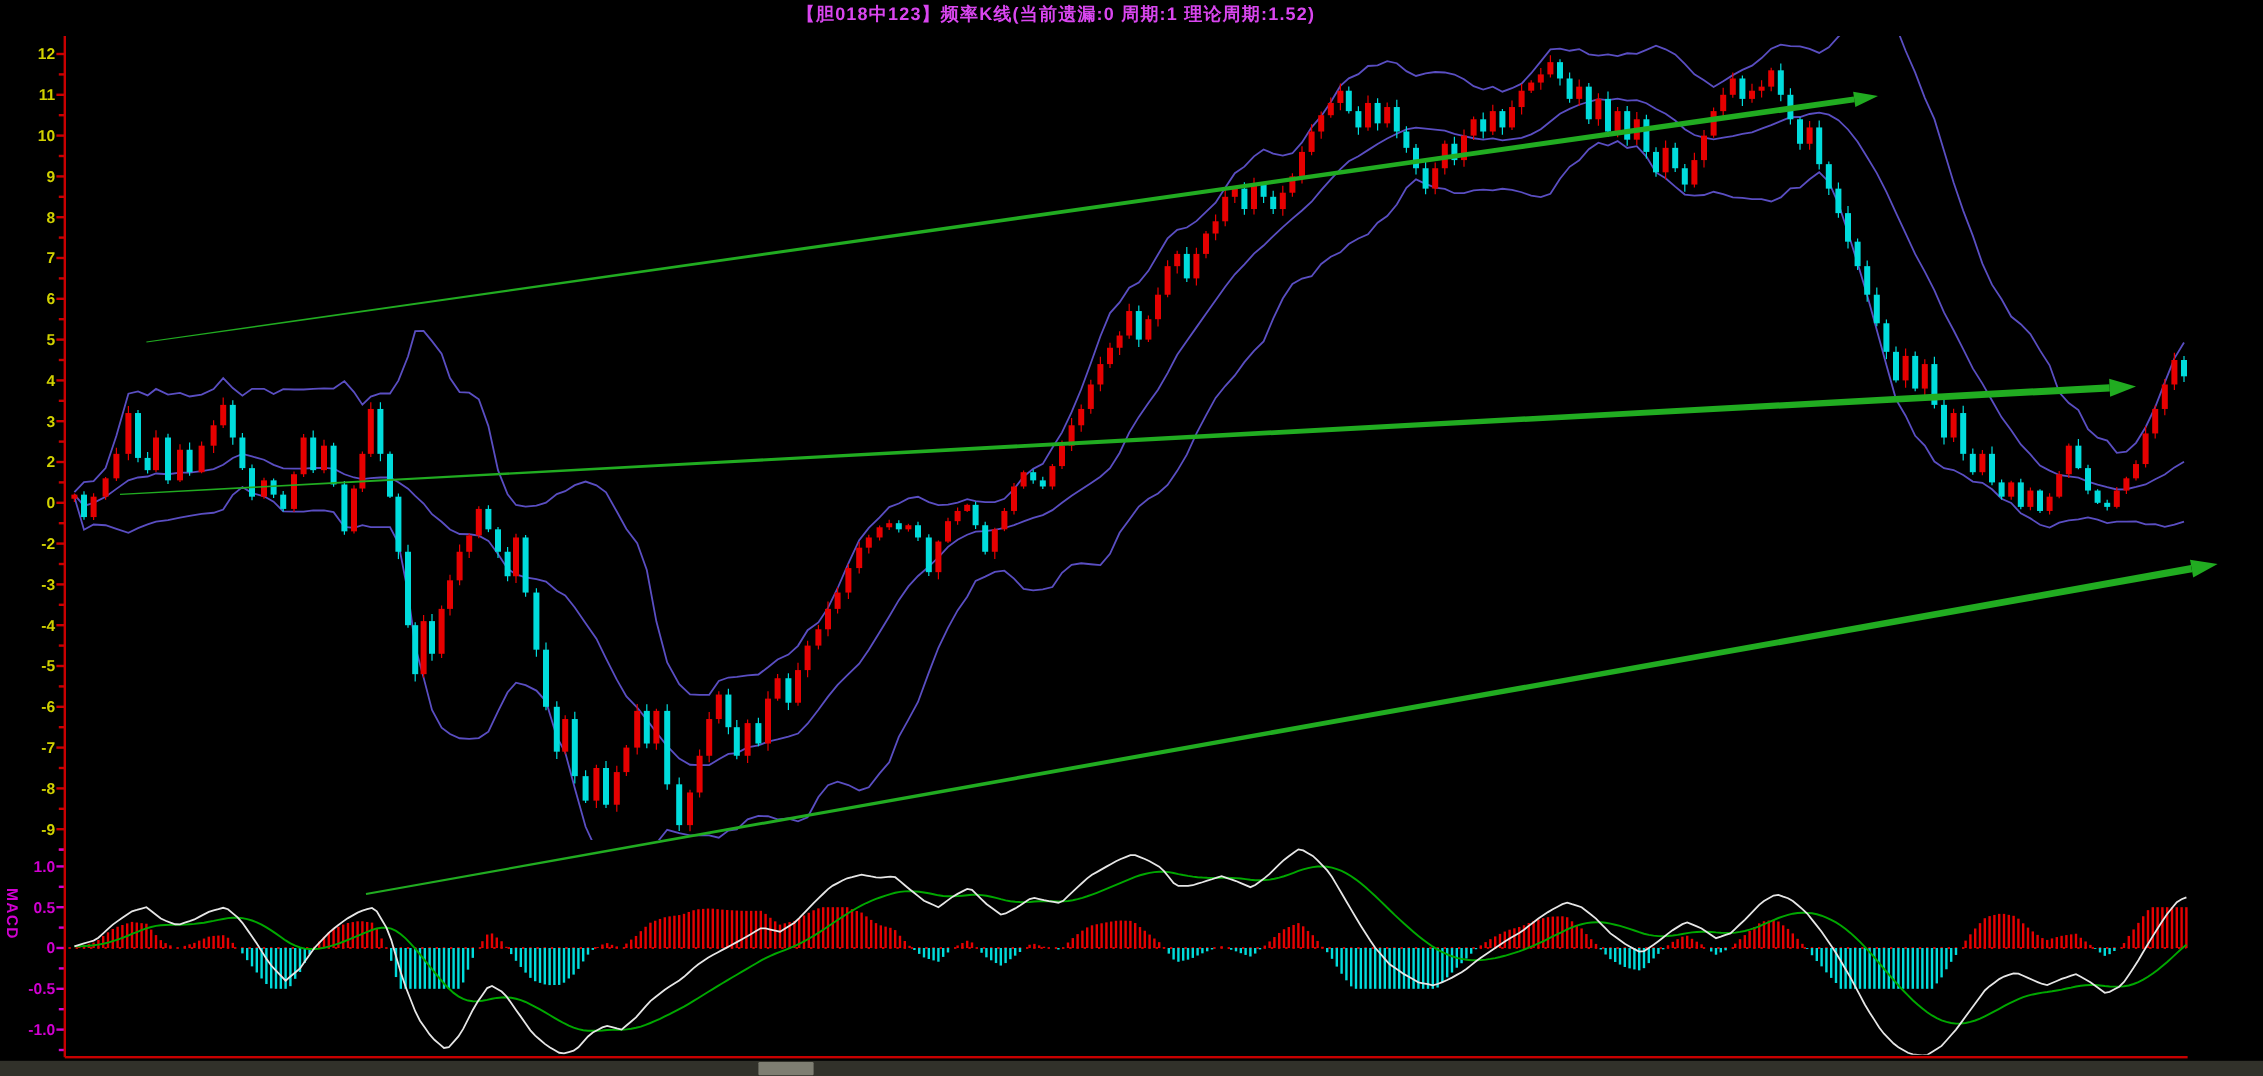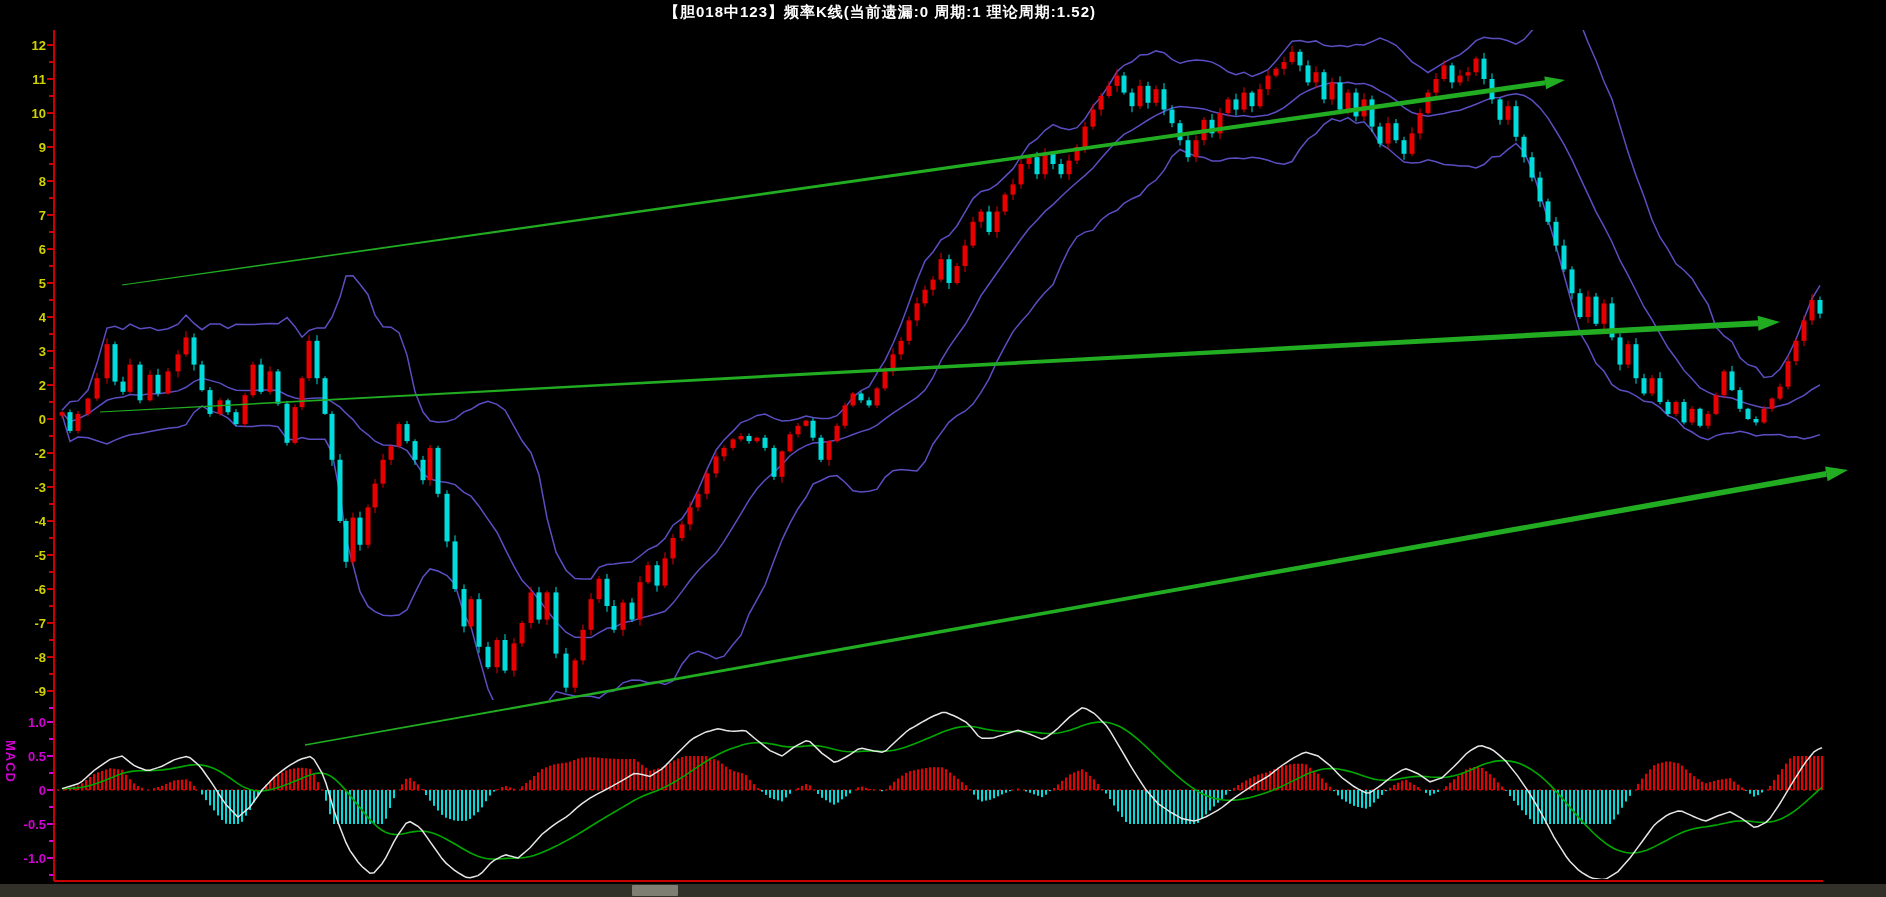--- a/index.html
+++ b/index.html
@@ -6,7 +6,7 @@
   .stage{position:relative;width:1886px;height:897px;background:#000;overflow:hidden;
          font-family:"Liberation Sans",sans-serif;}
   .title{position:absolute;left:0;top:3px;width:1760px;text-align:center;
-         font-size:15px;font-weight:bold;color:#ffffff;letter-spacing:1px;}
+         font-size:15px;font-weight:bold;color:#d946ef;letter-spacing:1px;}
   .macd-vlabel{position:absolute;left:3px;top:740px;color:#d200d2;font-weight:bold;
          font-size:13px;writing-mode:vertical-rl;text-orientation:mixed;letter-spacing:1px;}
   .scroll-track{position:absolute;left:0;top:884px;width:1886px;height:13px;background:#31312a;}

